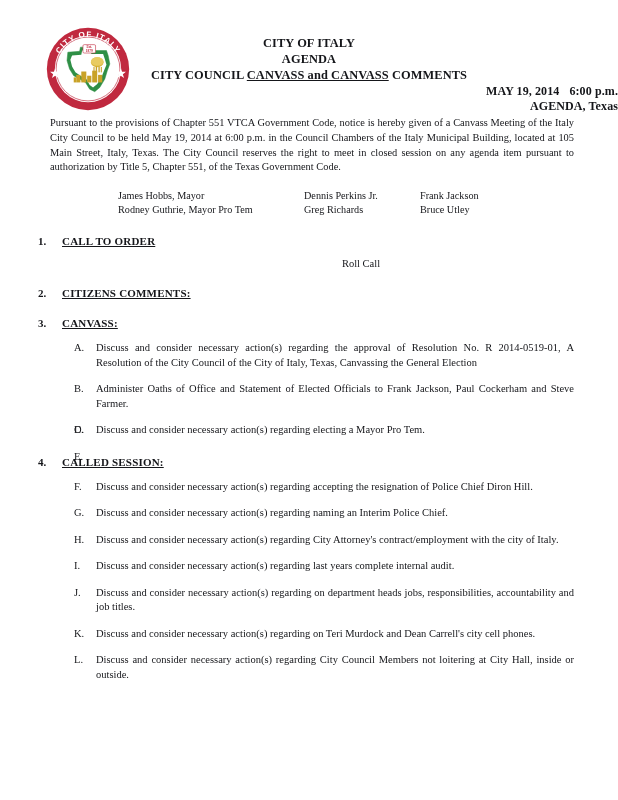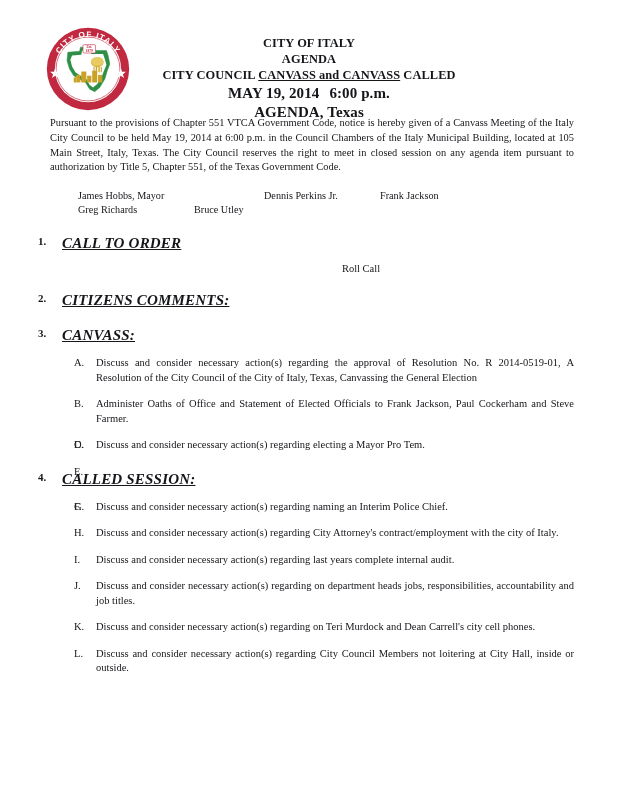--- a/index.html
+++ b/index.html
@@ -193,7 +193,7 @@
     <div class="title-block">
       <div class="title-line">CITY OF ITALY</div>
       <div class="title-line">AGENDA</div>
-      <div class="title-line"><span>CITY COUNCIL </span><span class="ul">CANVASS and CANVASS</span><span> CALLED</span></div>
+      <div class="title-line"><span>CITY COUNCIL </span><span class="ul">CANVASS and CANVASS</span><span> COMMENTS</span></div>
       <div class="title-line sub"><span>MAY 19, 2014</span><span class="gap"></span><span>6:00 p.m.</span></div>
       <div class="title-line sub">AGENDA, Texas</div>
     </div>

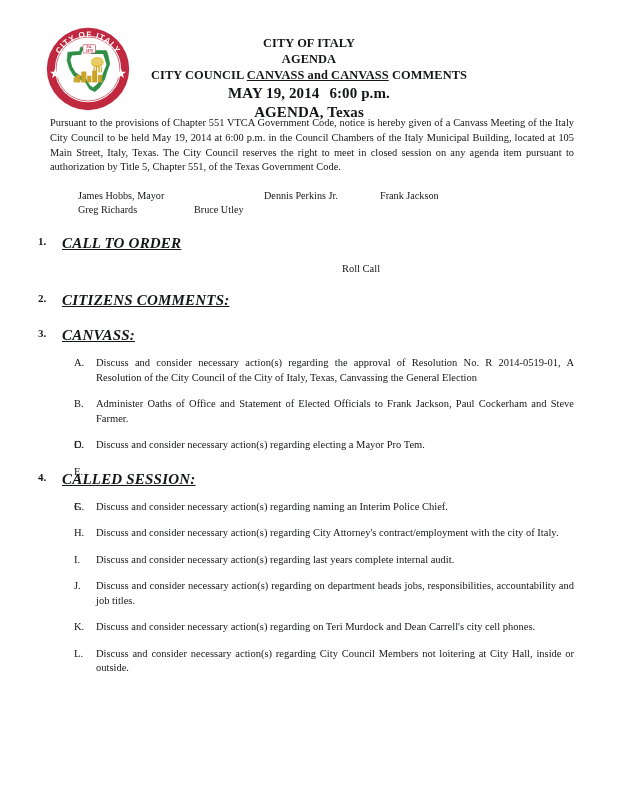--- a/index.html
+++ b/index.html
@@ -55,7 +55,8 @@
   }
   .title-line .ul { text-decoration: underline; }
   .title-line.sub {
-    font-size: 15px;
+    font-size: 12px;
+    text-align: right;
   }
   .title-line .gap { display: inline-block; width: 10px; }
 

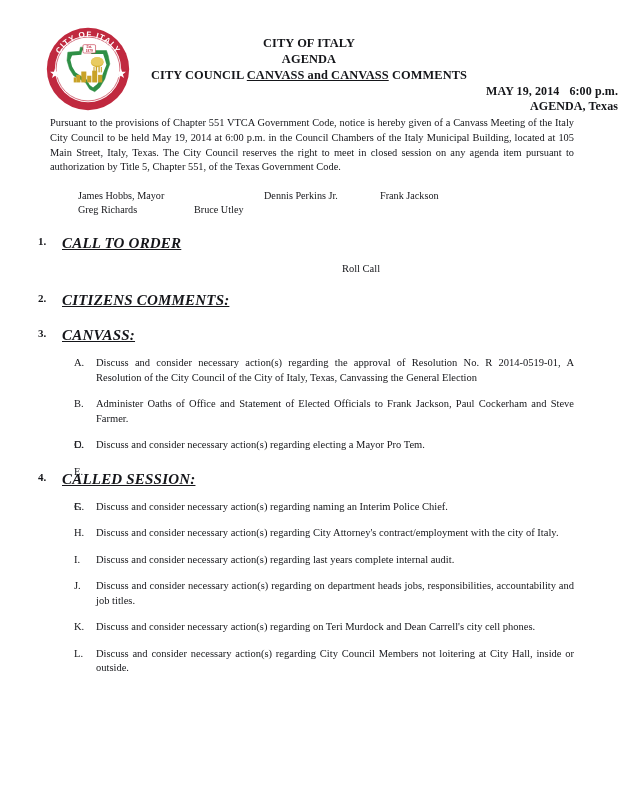--- a/index.html
+++ b/index.html
@@ -72,7 +72,7 @@
   
   .roster {
     margin: 14px 0 0 0;
-    padding-left: 78px;
+    padding-left: 118px;
     font-size: 10.2px;
     line-height: 1.38;
   }

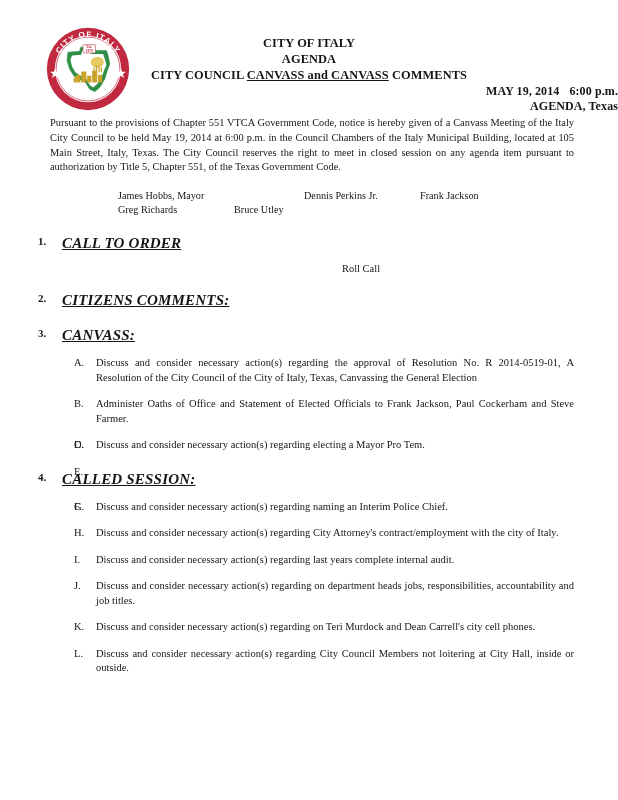--- a/index.html
+++ b/index.html
@@ -209,6 +209,7 @@
       <div class="roster-col-3">Frank Jackson</div>
     </div>
     <div class="roster-row">
+      <div class="roster-col-1">Rodney Guthrie, Mayor Pro Tem</div>
       <div class="roster-col-2">Greg Richards</div>
       <div class="roster-col-3">Bruce Utley</div>
     </div>

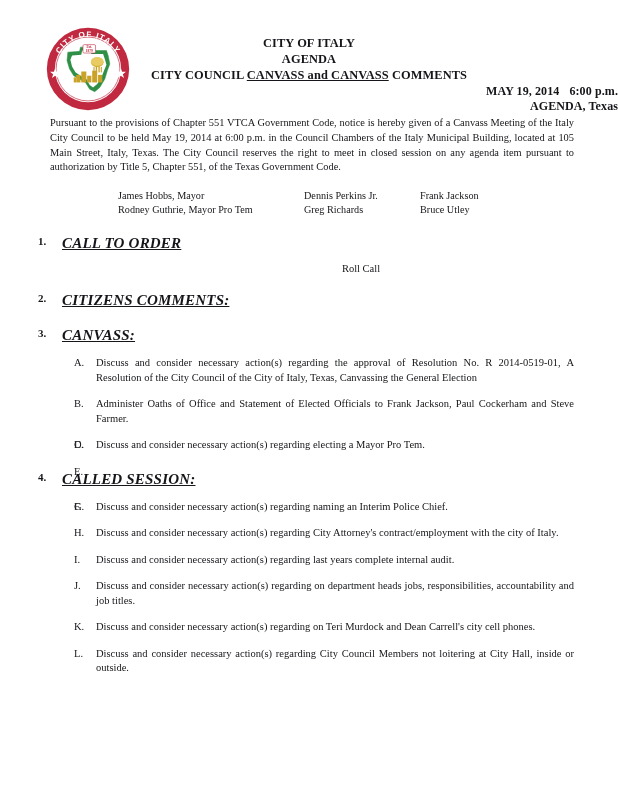--- a/index.html
+++ b/index.html
@@ -97,11 +97,10 @@
   }
   .section-title {
     font-weight: bold;
-    font-size: 15px;
+    font-size: 11px;
     text-decoration: underline;
     display: inline-block;
     letter-spacing: 0.2px;
-    font-style: italic;
   }
   .section-note {
     margin: 11px 0 0 42px;

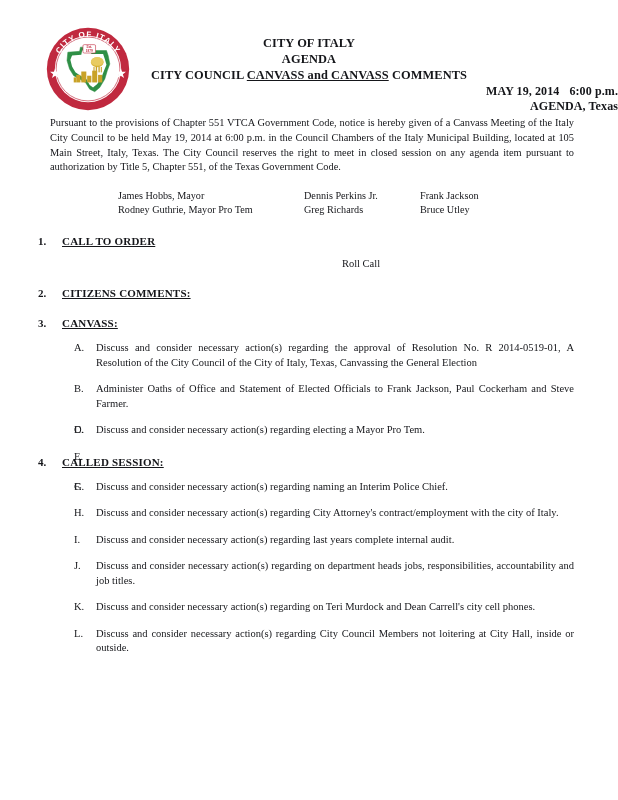--- a/index.html
+++ b/index.html
@@ -257,6 +257,7 @@
   <div class="section-items">
     <div class="sub-item">
       <span class="sub-letter">F.</span>
+      <span>Discuss and consider necessary action(s) regarding accepting the resignation of Police Chief Diron Hill.</span>
     </div>
     <div class="sub-item">
       <span class="sub-letter">G.</span>

